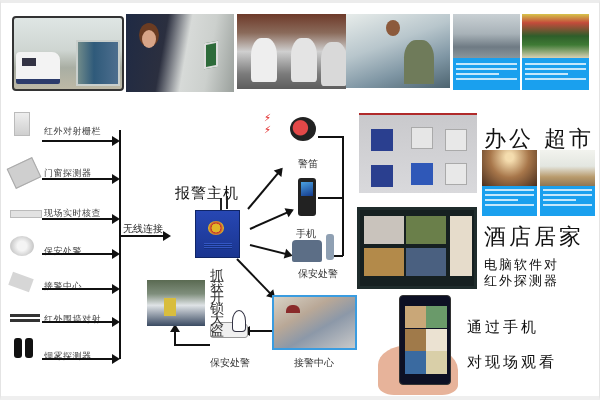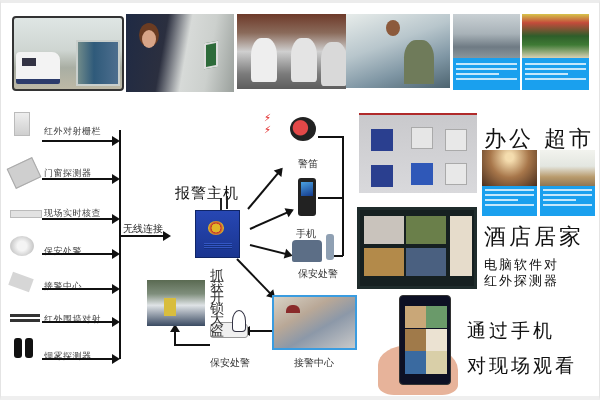--- a/index.html
+++ b/index.html
@@ -94,7 +94,7 @@
   .monitor-photo .q { position:absolute; width:40px; height:28px; }
   .big-text { position:absolute; font-size:22px; color:#111; letter-spacing:3px; white-space:nowrap; }
   .mid-text { position:absolute; font-size:13px; color:#111; letter-spacing:2px; white-space:nowrap; line-height:15px; }
-  .hand-text { position:absolute; font-size:19px; color:#111; letter-spacing:3px; white-space:nowrap; }
+  .hand-text { position:absolute; font-size:15px; color:#111; letter-spacing:3px; white-space:nowrap; }
   .scene-card { position:absolute; top:150px; width:55px; height:66px; background:#1aa0ee; overflow:hidden; }
   .scene-card .img { height:36px; }
   .scene-card .ln { height:2px; background:rgba(255,255,255,.75); margin:3px 3px; }

